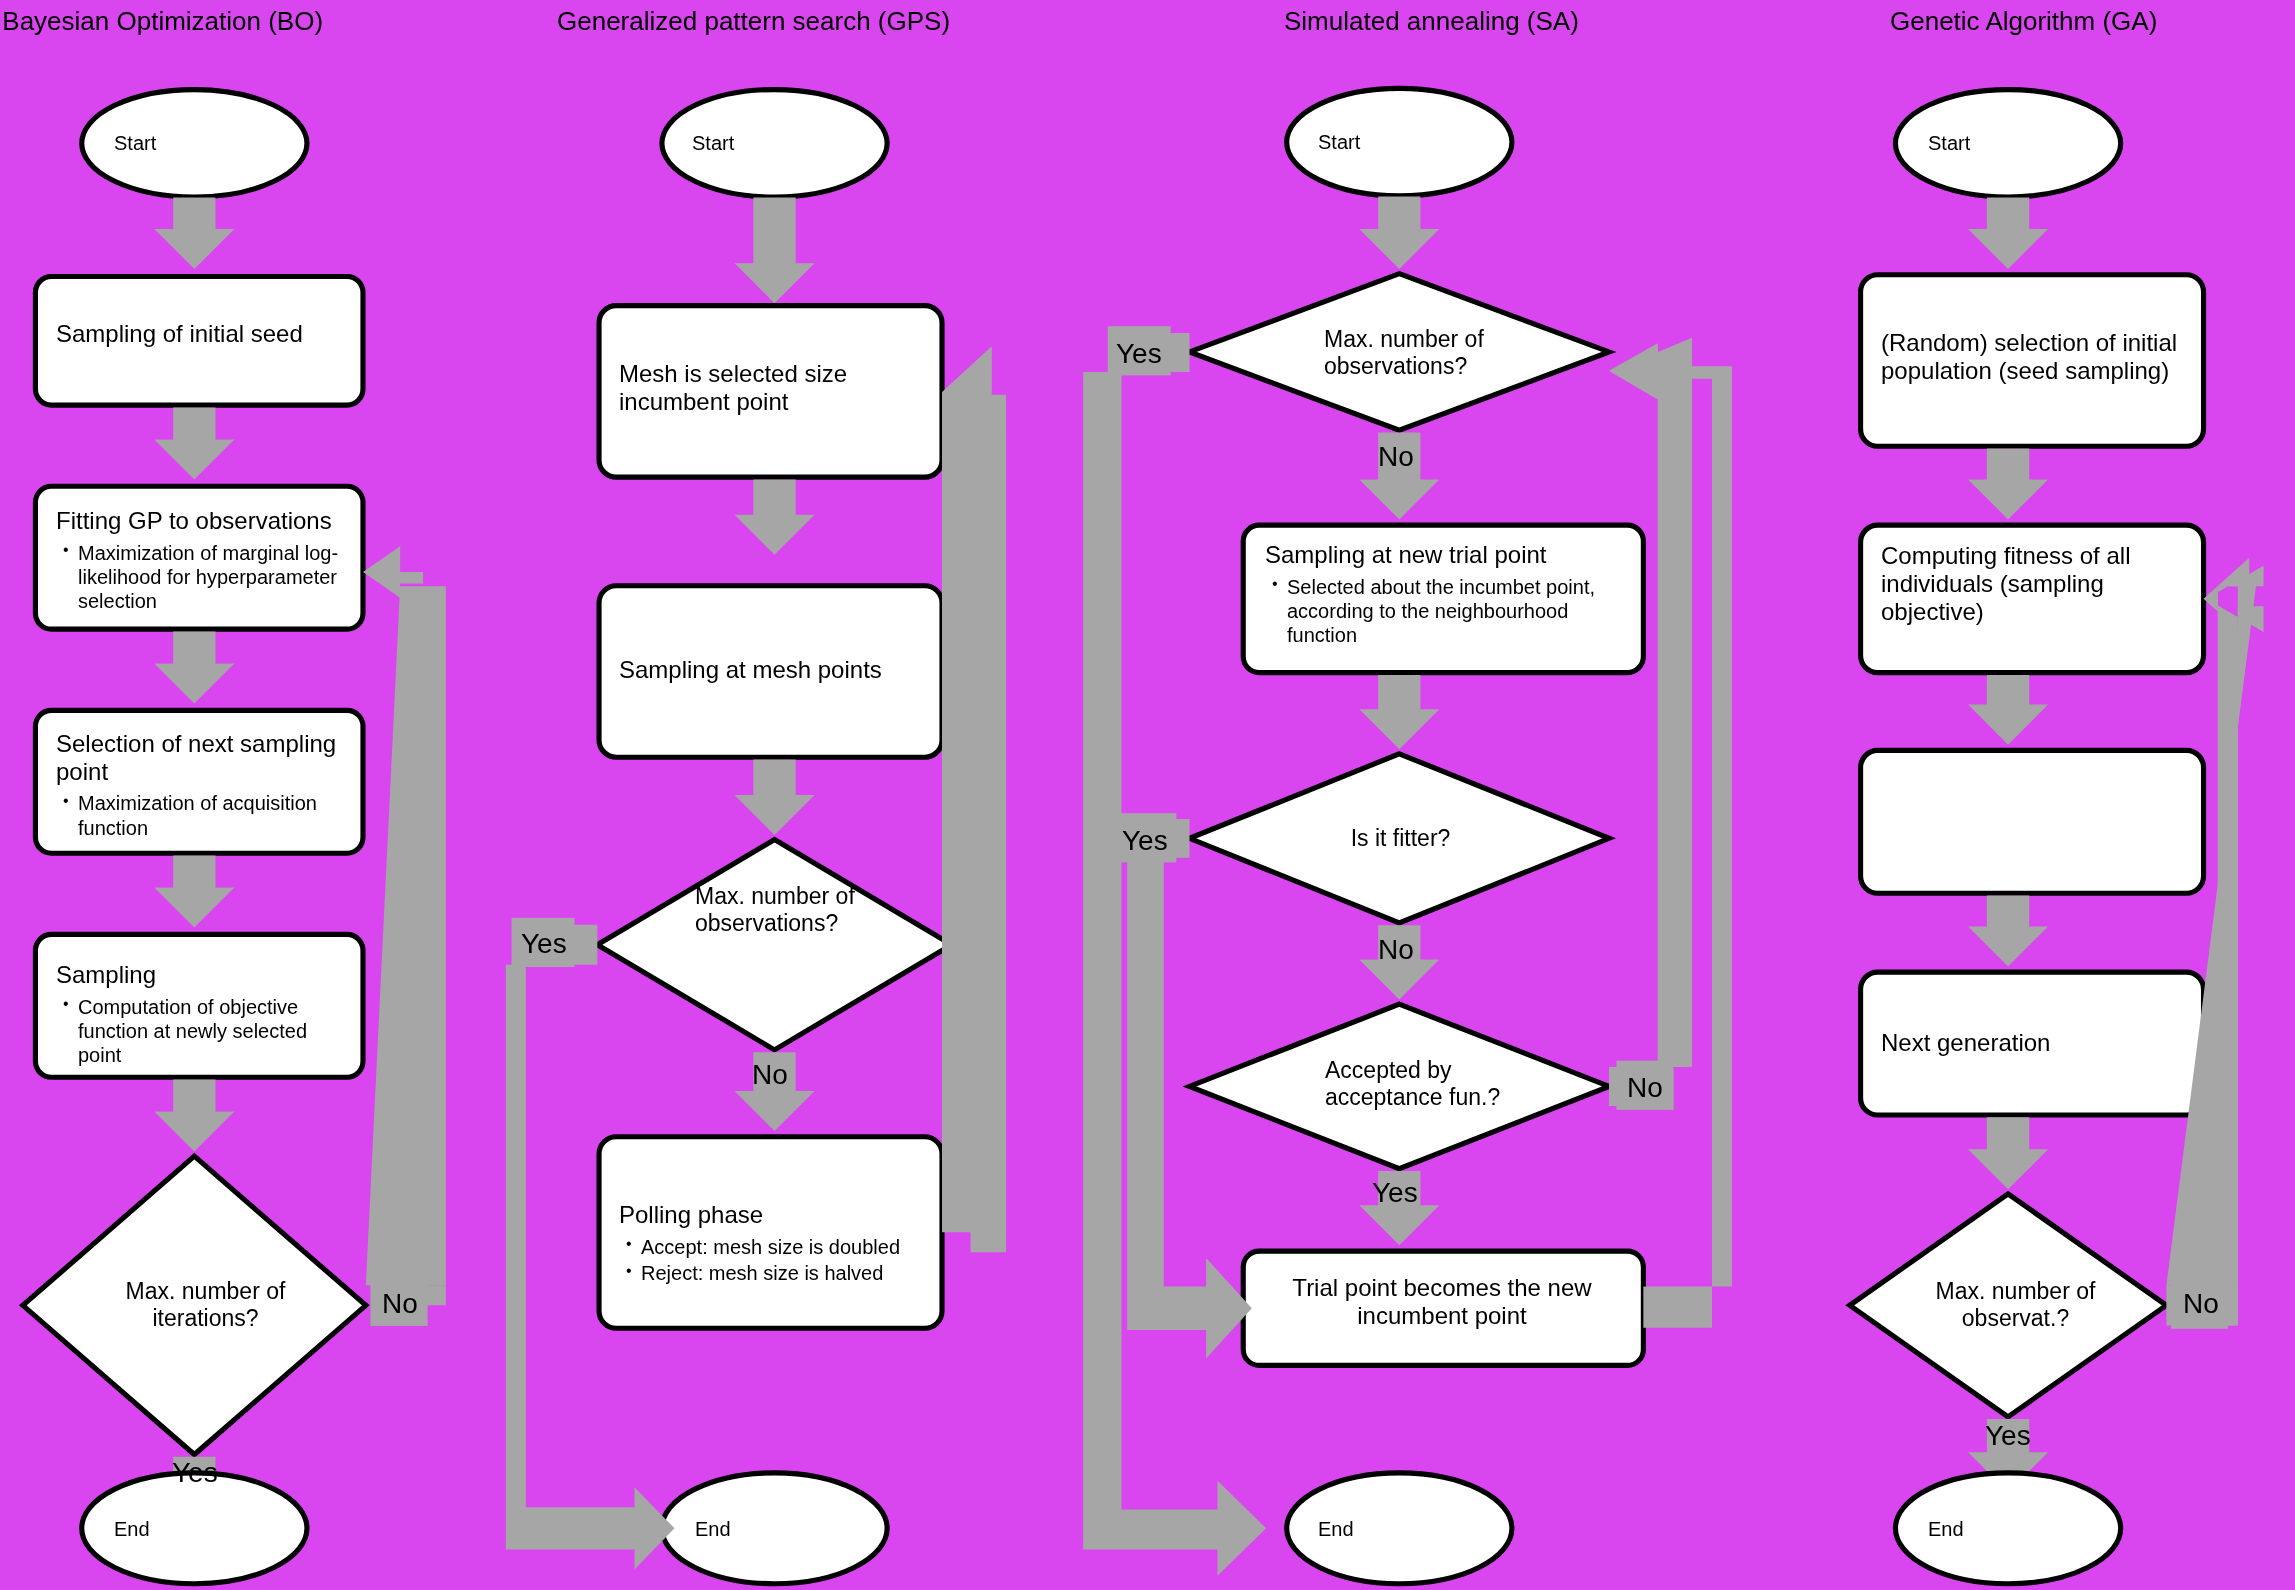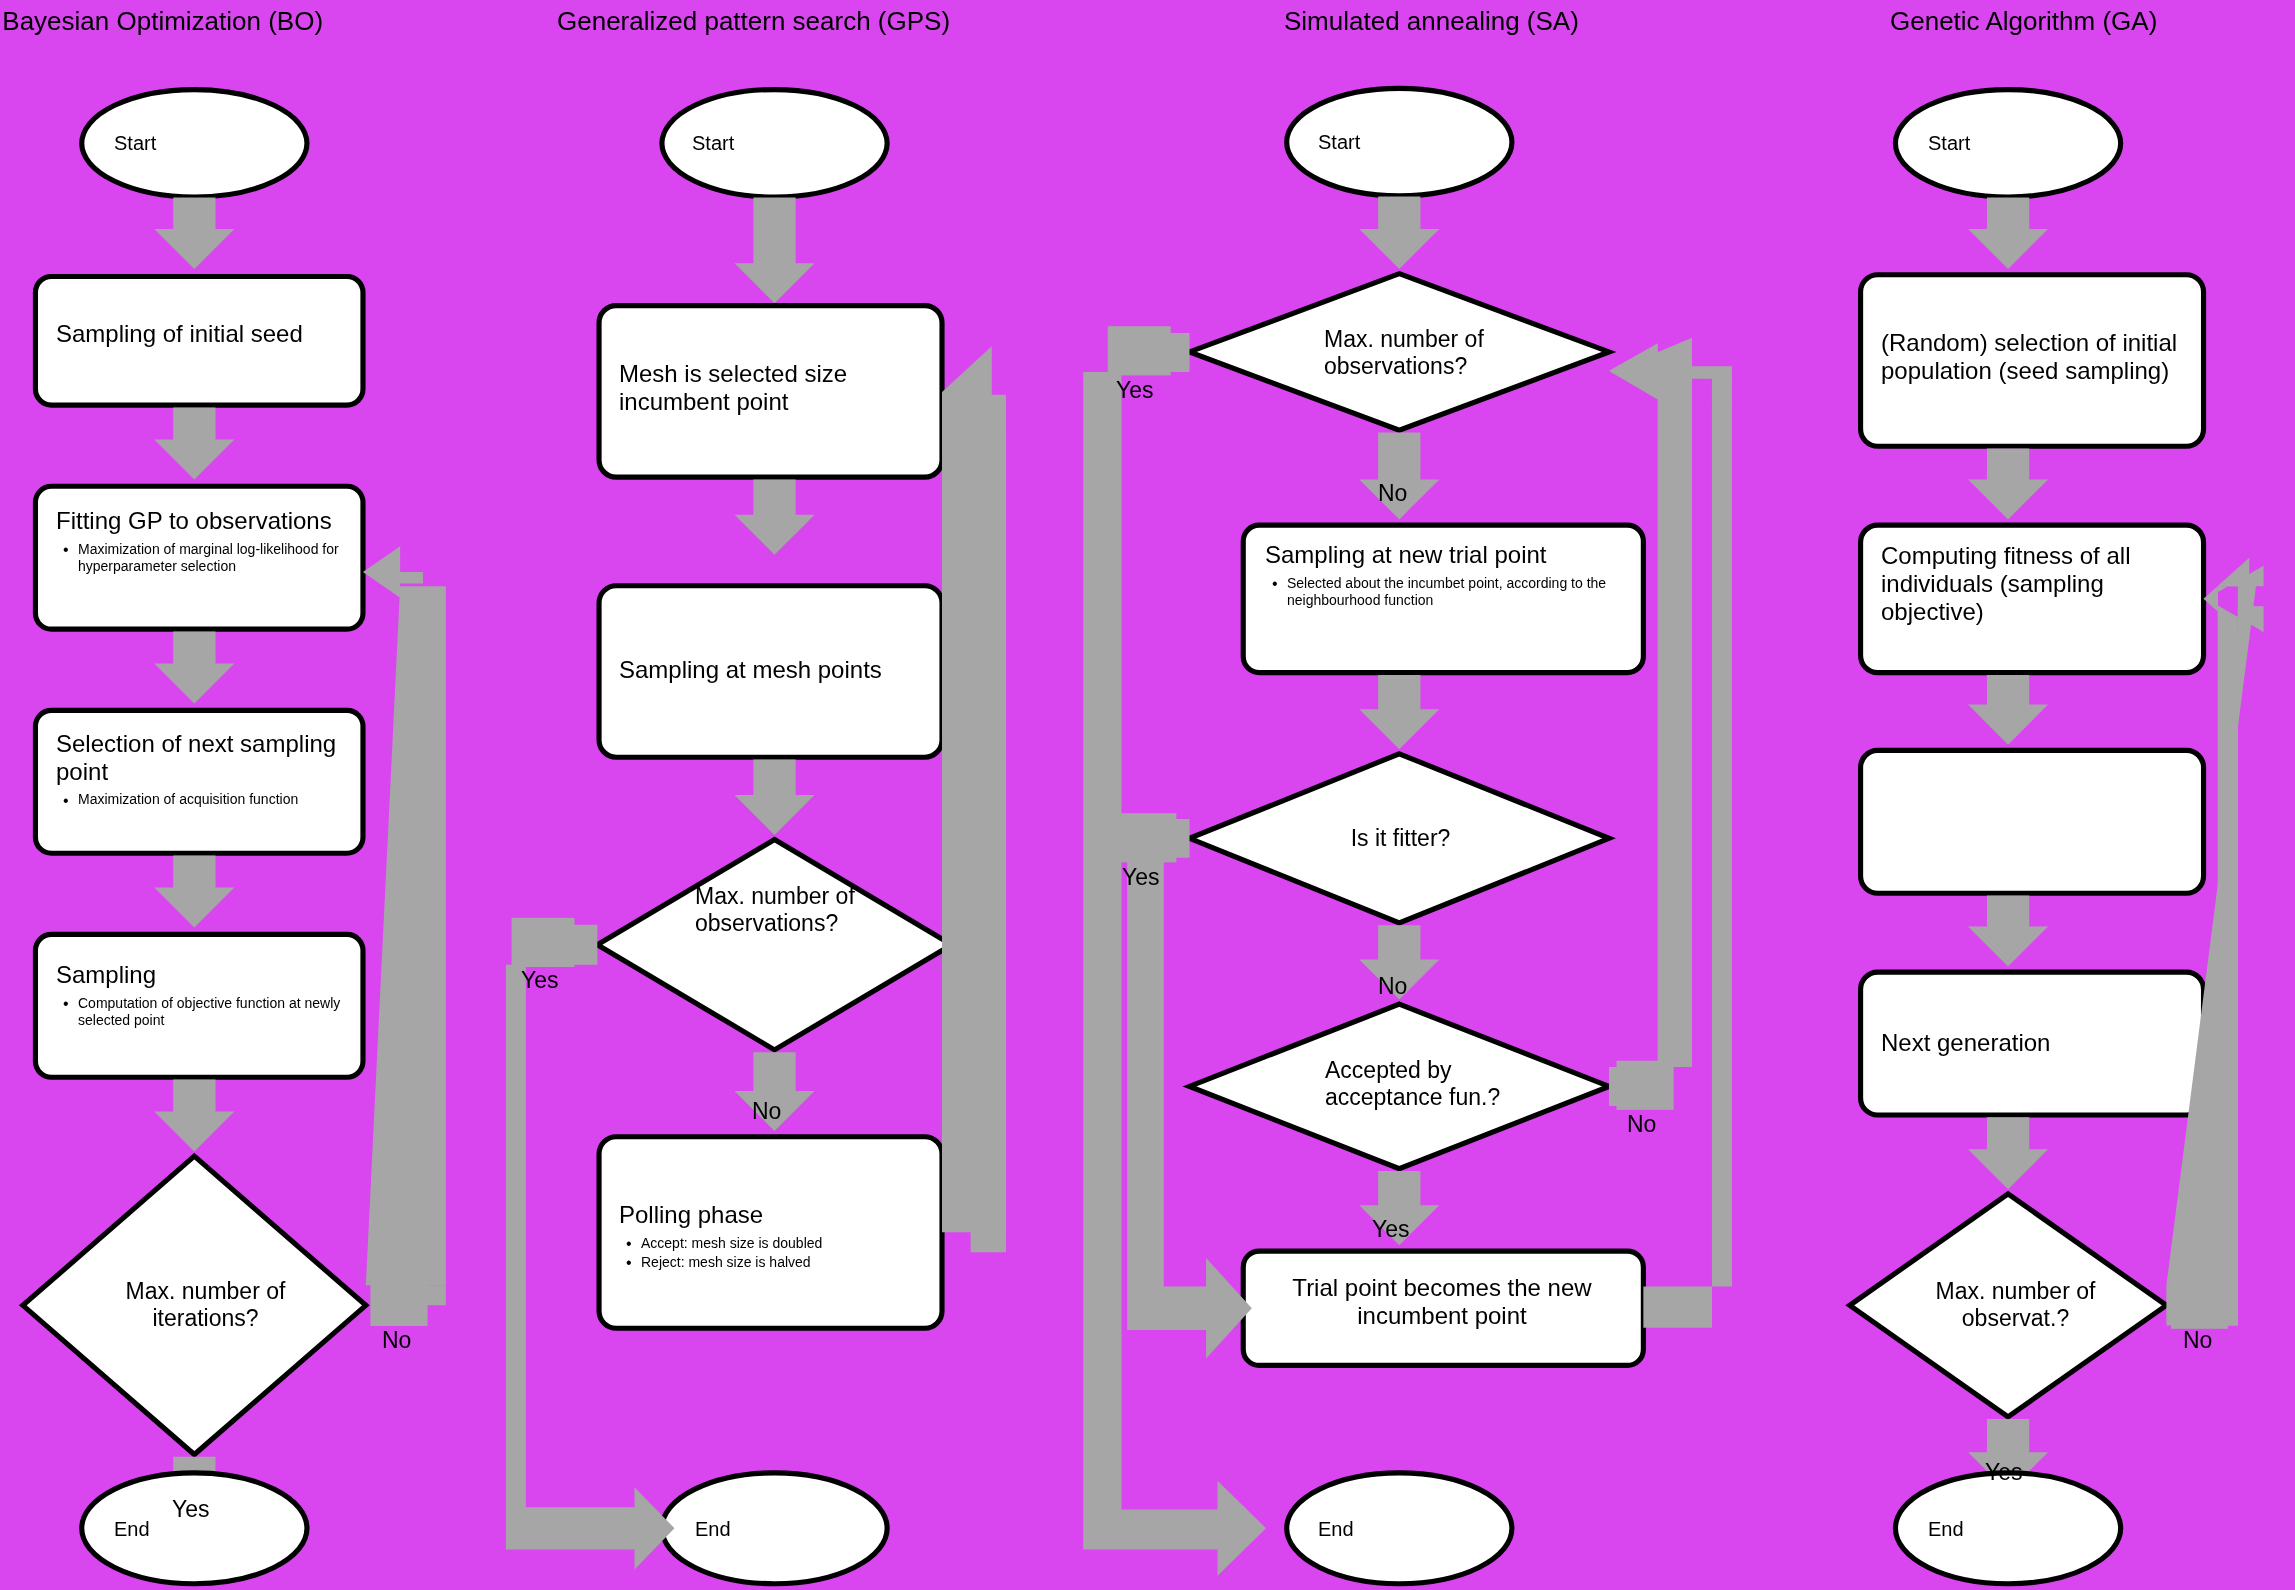--- a/index.html
+++ b/index.html
@@ -73,12 +73,11 @@
   }
   .edge-label {
     position: absolute;
-    font-size: 23px;
+    font-size: 28px;
     color: #000;
     line-height: 1;
     white-space: nowrap;
     font-family: "Liberation Sans", sans-serif;
-    margin-top: 39px;
   }
   .centerblock {
     display: flex;

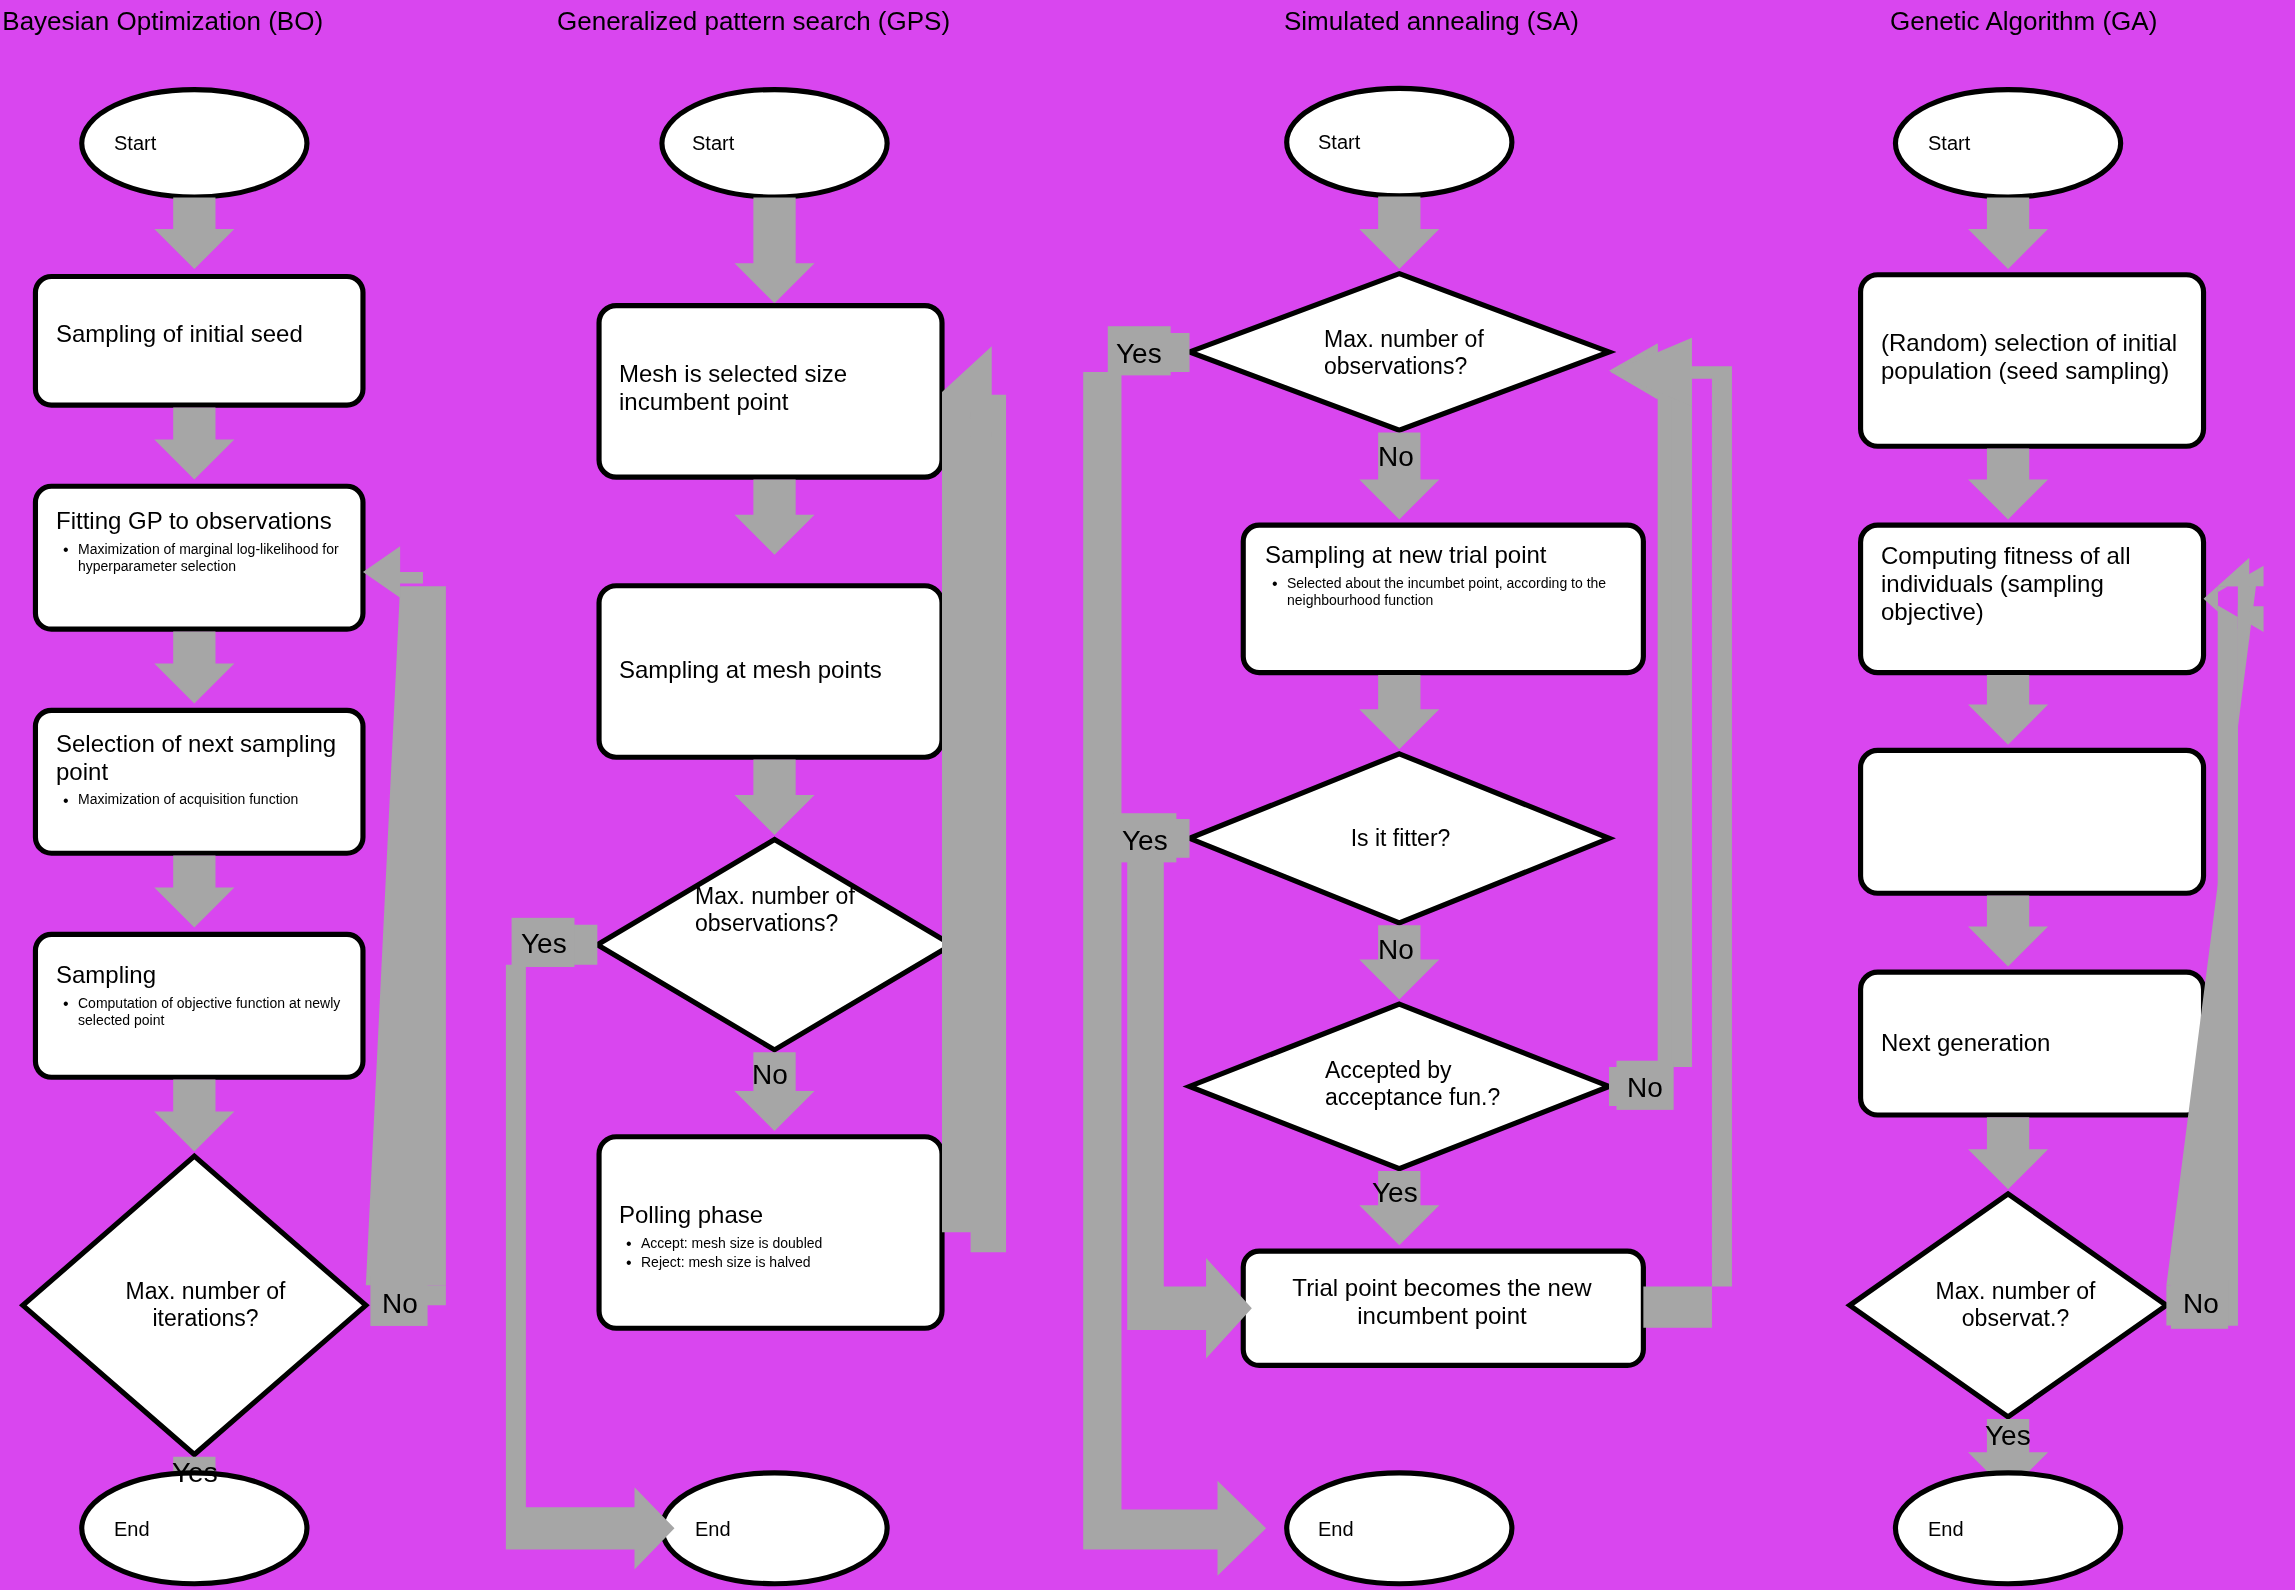--- a/index.html
+++ b/index.html
@@ -50,7 +50,7 @@
     list-style: none;
   }
   .proc-bullets li {
-    font-size: 14px;
+    font-size: 20px;
     line-height: 1.22;
     position: relative;
     margin-bottom: 2.3px;

